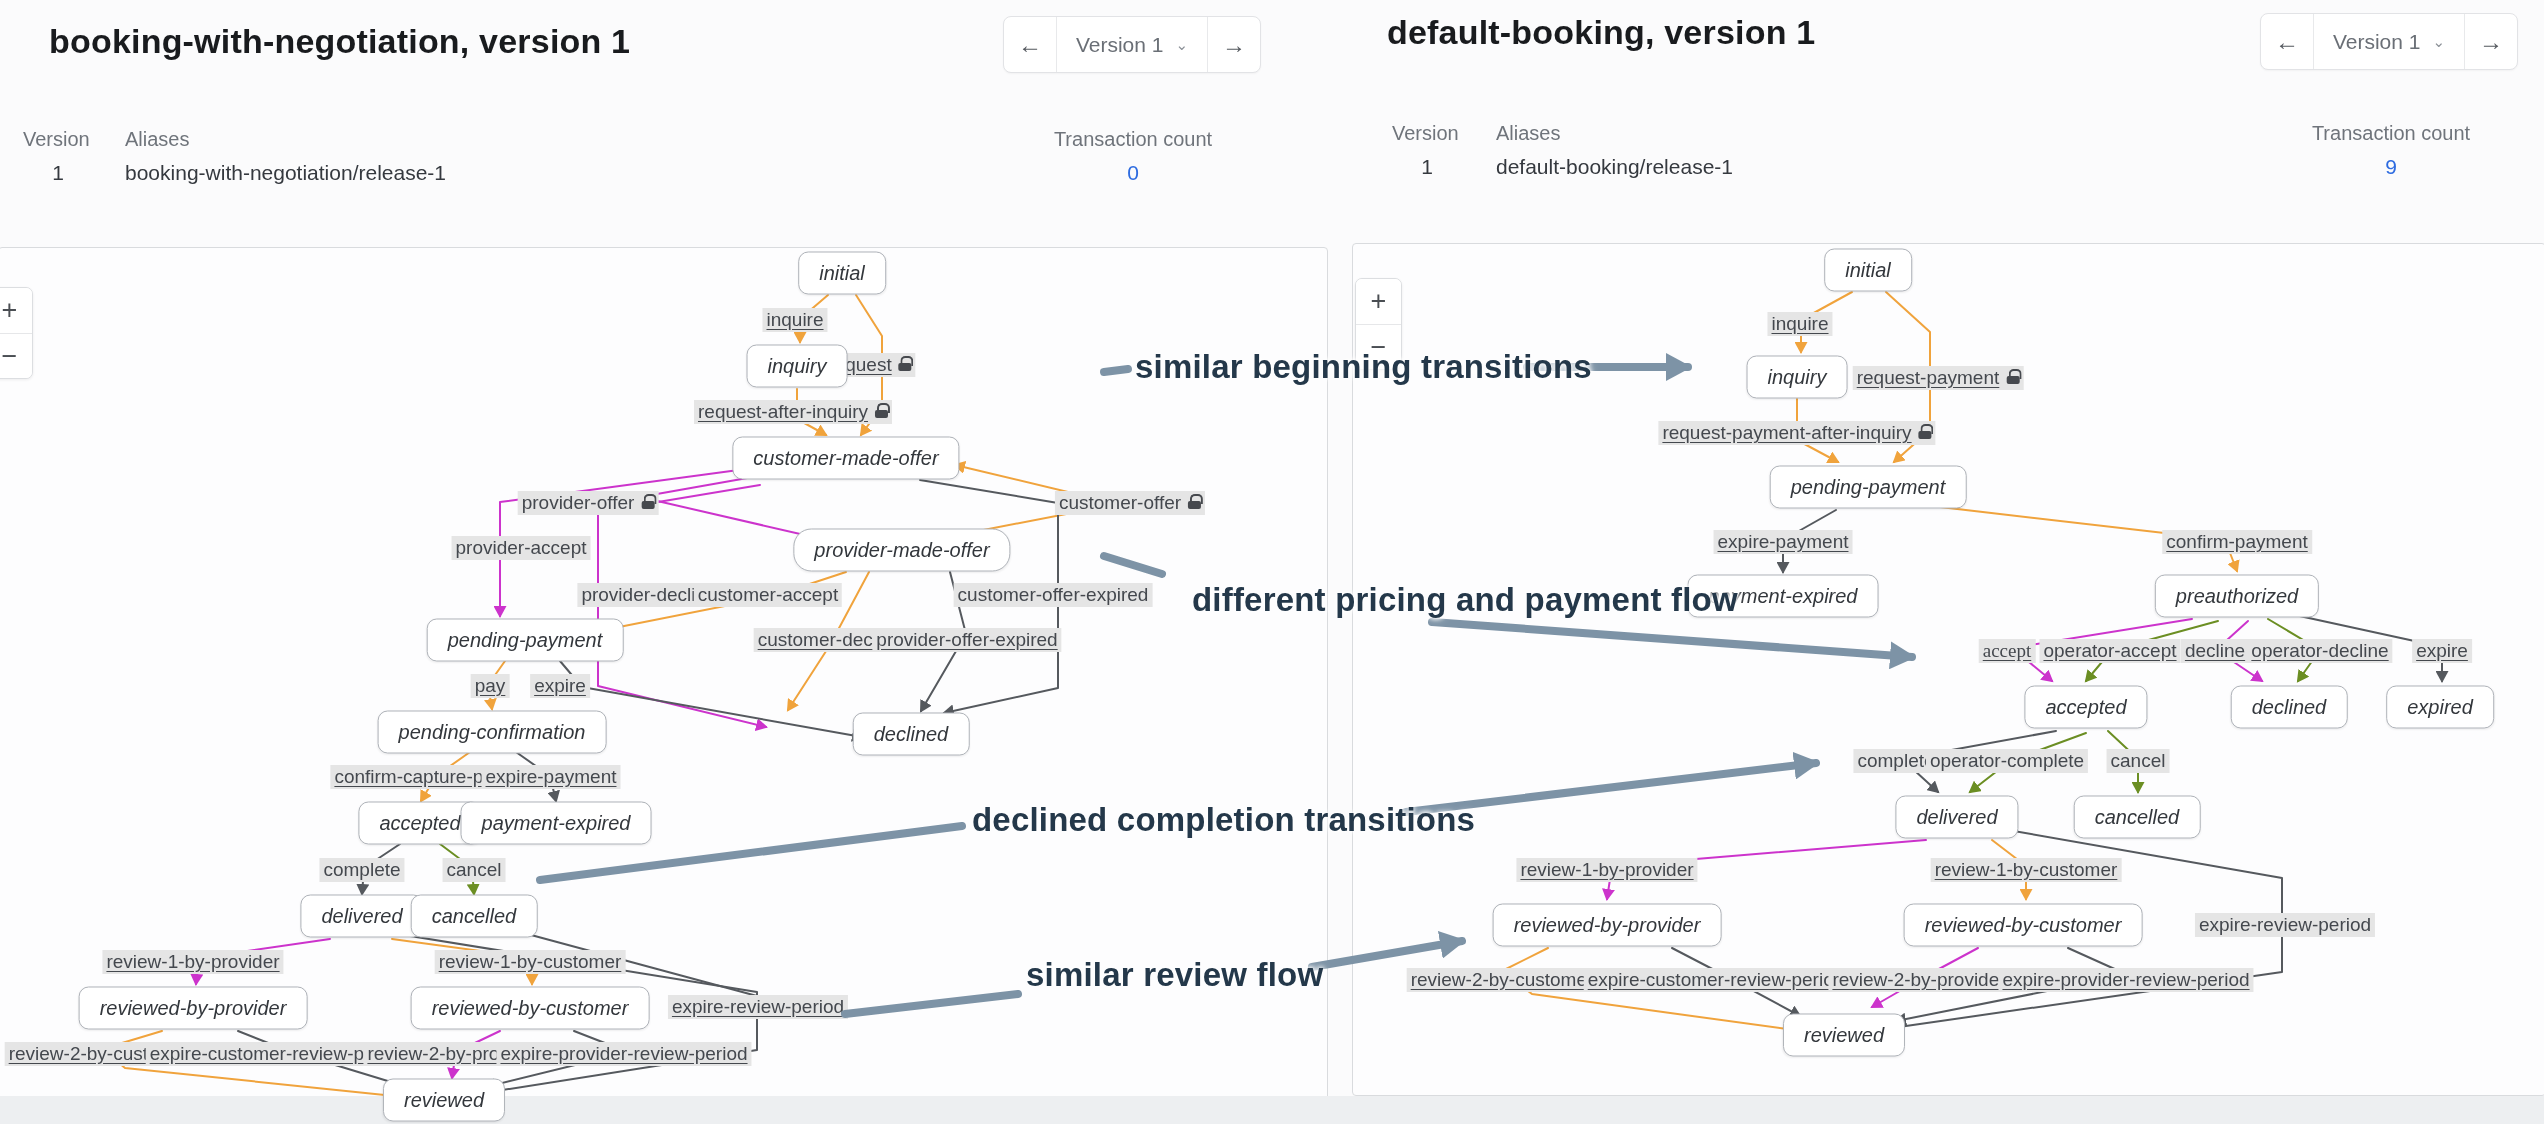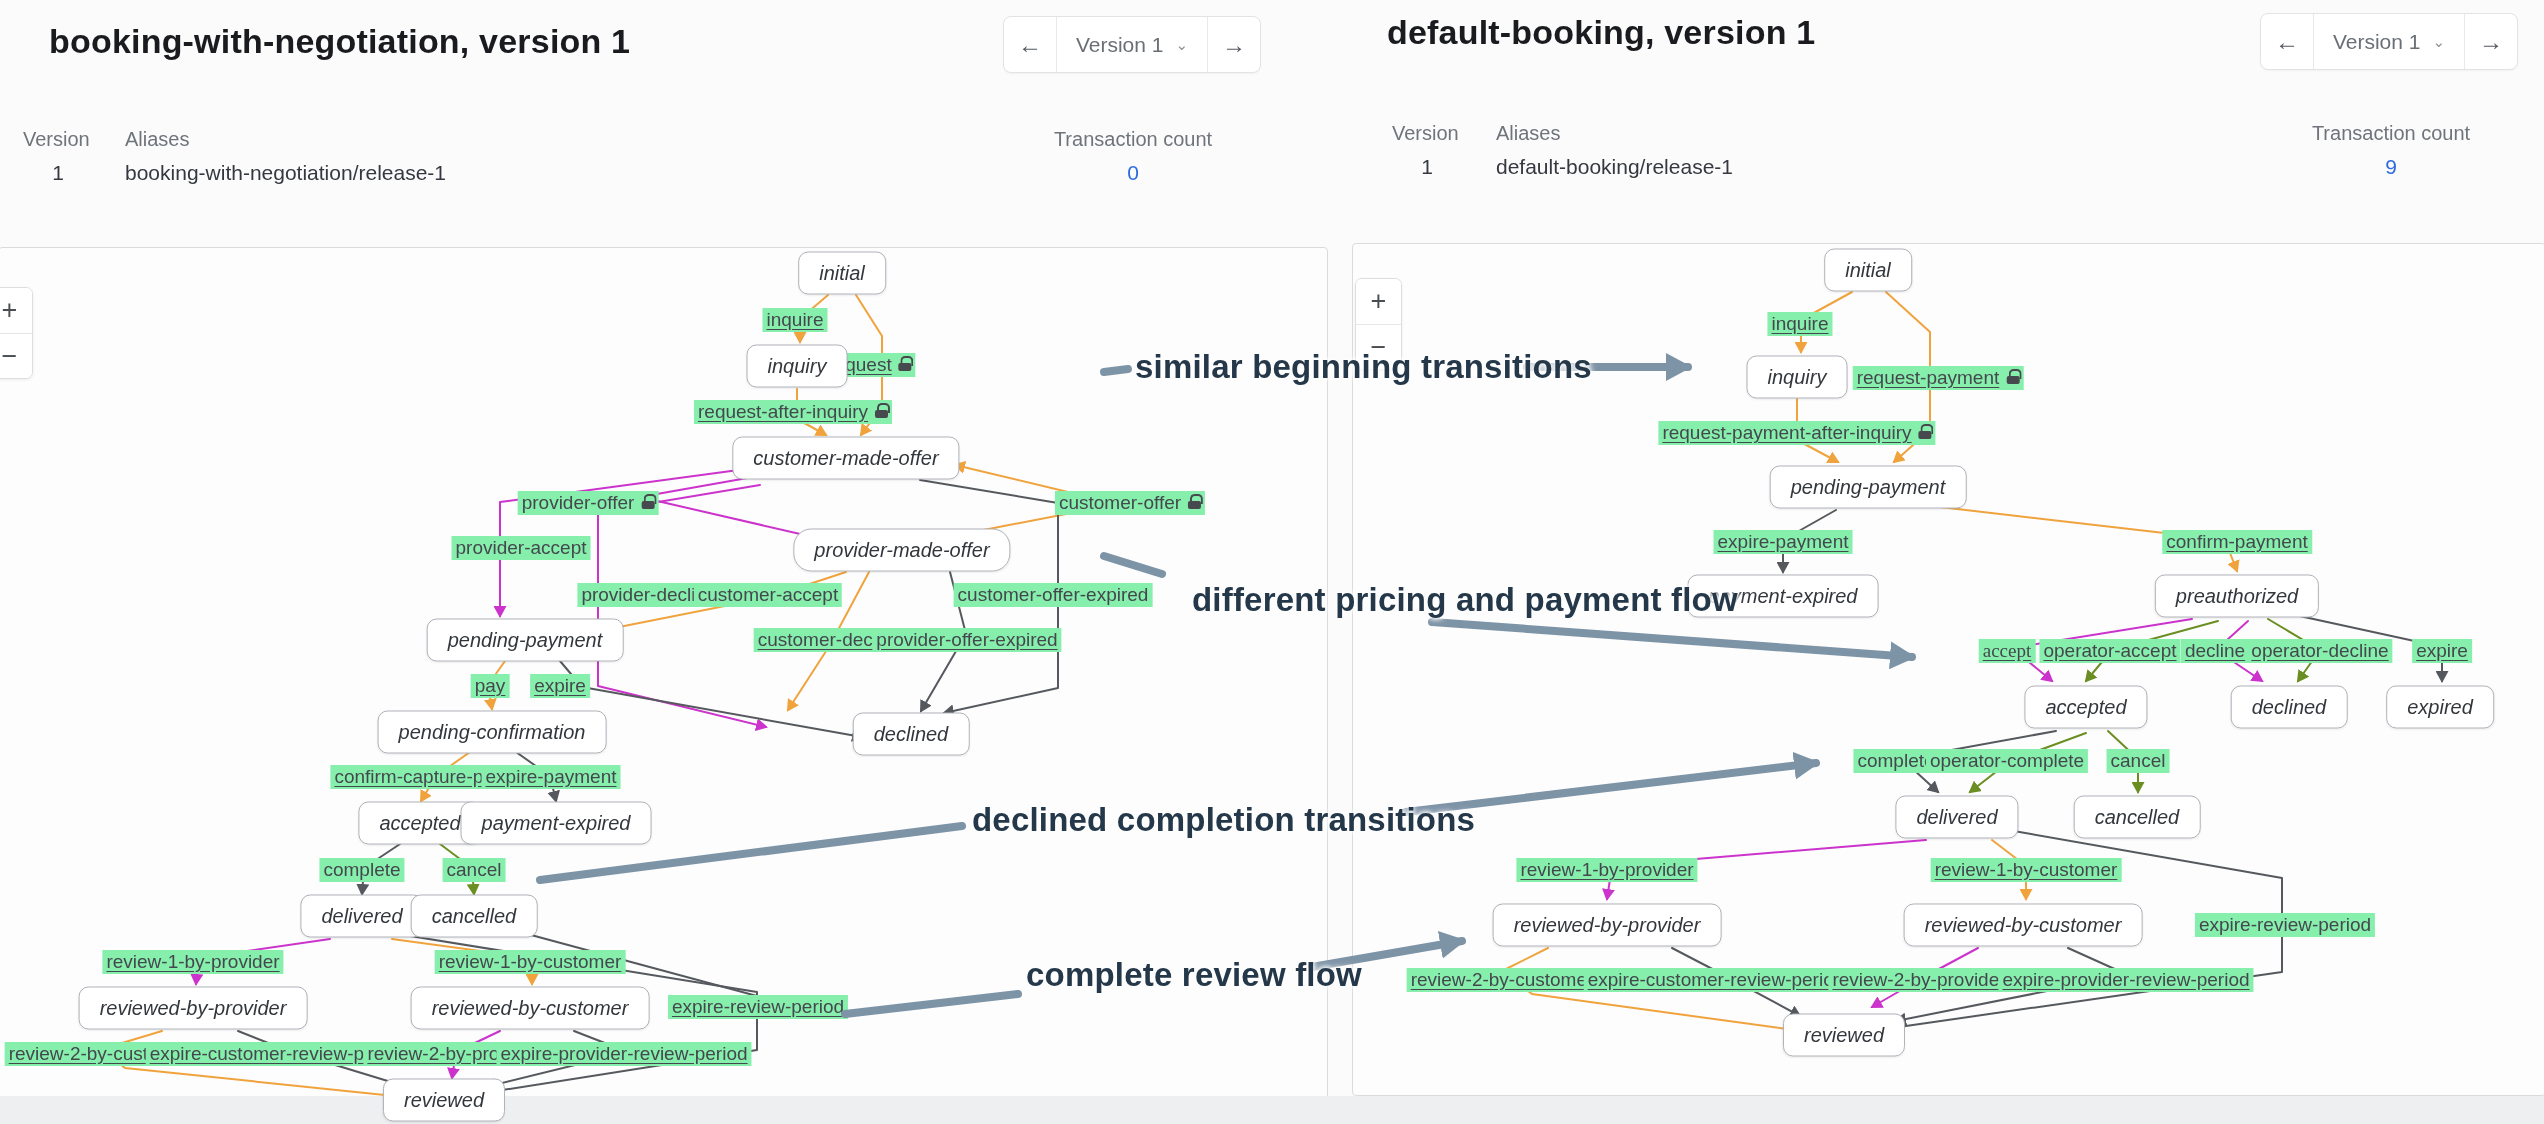--- a/index.html
+++ b/index.html
@@ -43,7 +43,7 @@
     border:1.5px solid #afb3b9; border-radius:10px; padding:9px 20px;
     font-style:italic; font-size:20px; color:#33373c; white-space:nowrap;
     box-shadow:0 1px 2px rgba(0,0,0,.06); pointer-events:auto; }
-  .t-label { position:absolute; transform:translate(-50%,-50%); background:#86efac;
+  .t-label { position:absolute; transform:translate(-50%,-50%); background:#e5e5e5;
     font-size:19px; color:#44484e; white-space:nowrap; padding:1px 4px; pointer-events:auto; }
   .t-label.u { text-decoration:underline; text-underline-offset:3px; cursor:pointer; }
   .lock { display:inline-block; position:relative; width:13px; height:11px; margin-left:7px; }

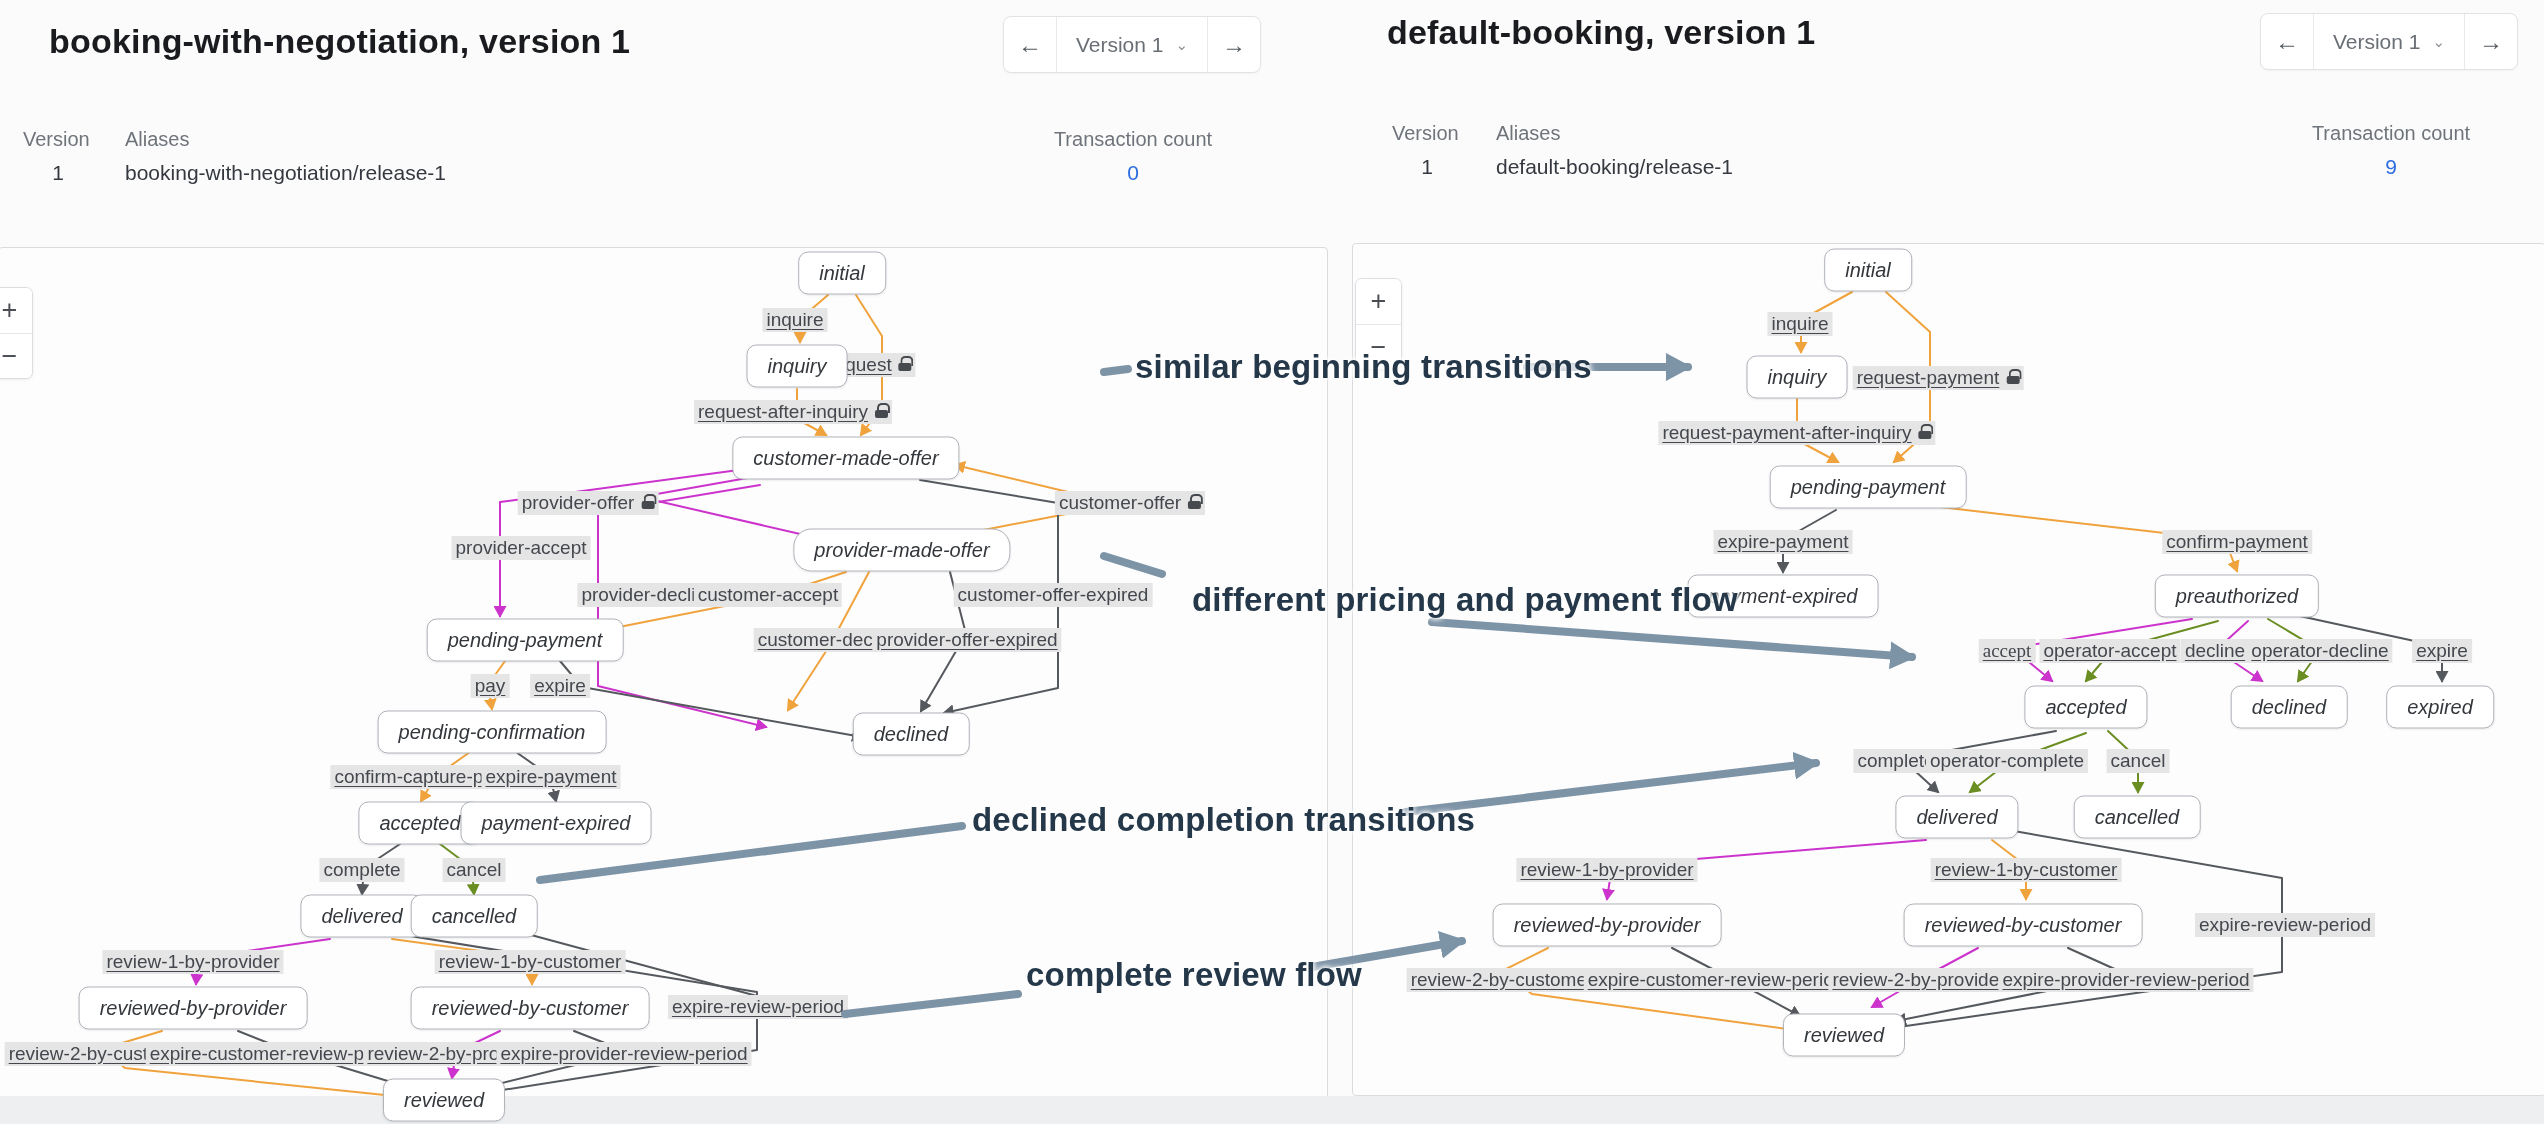--- a/index.html
+++ b/index.html
@@ -255,6 +255,6 @@
 <div class="note-text" style="left: 1135px; top: 367px;">similar beginning transitions</div>
 <div class="note-text" style="left: 1192px; top: 600px;">different pricing and payment flow</div>
 <div class="note-text" style="left: 972px; top: 820px;">declined completion transitions</div>
-<div class="note-text" style="left: 1026px; top: 975px;">complete review flow</div>
+<div class="note-text" style="left: 1026px; top: 975px;">similar review flow</div>
 
 </body></html>

